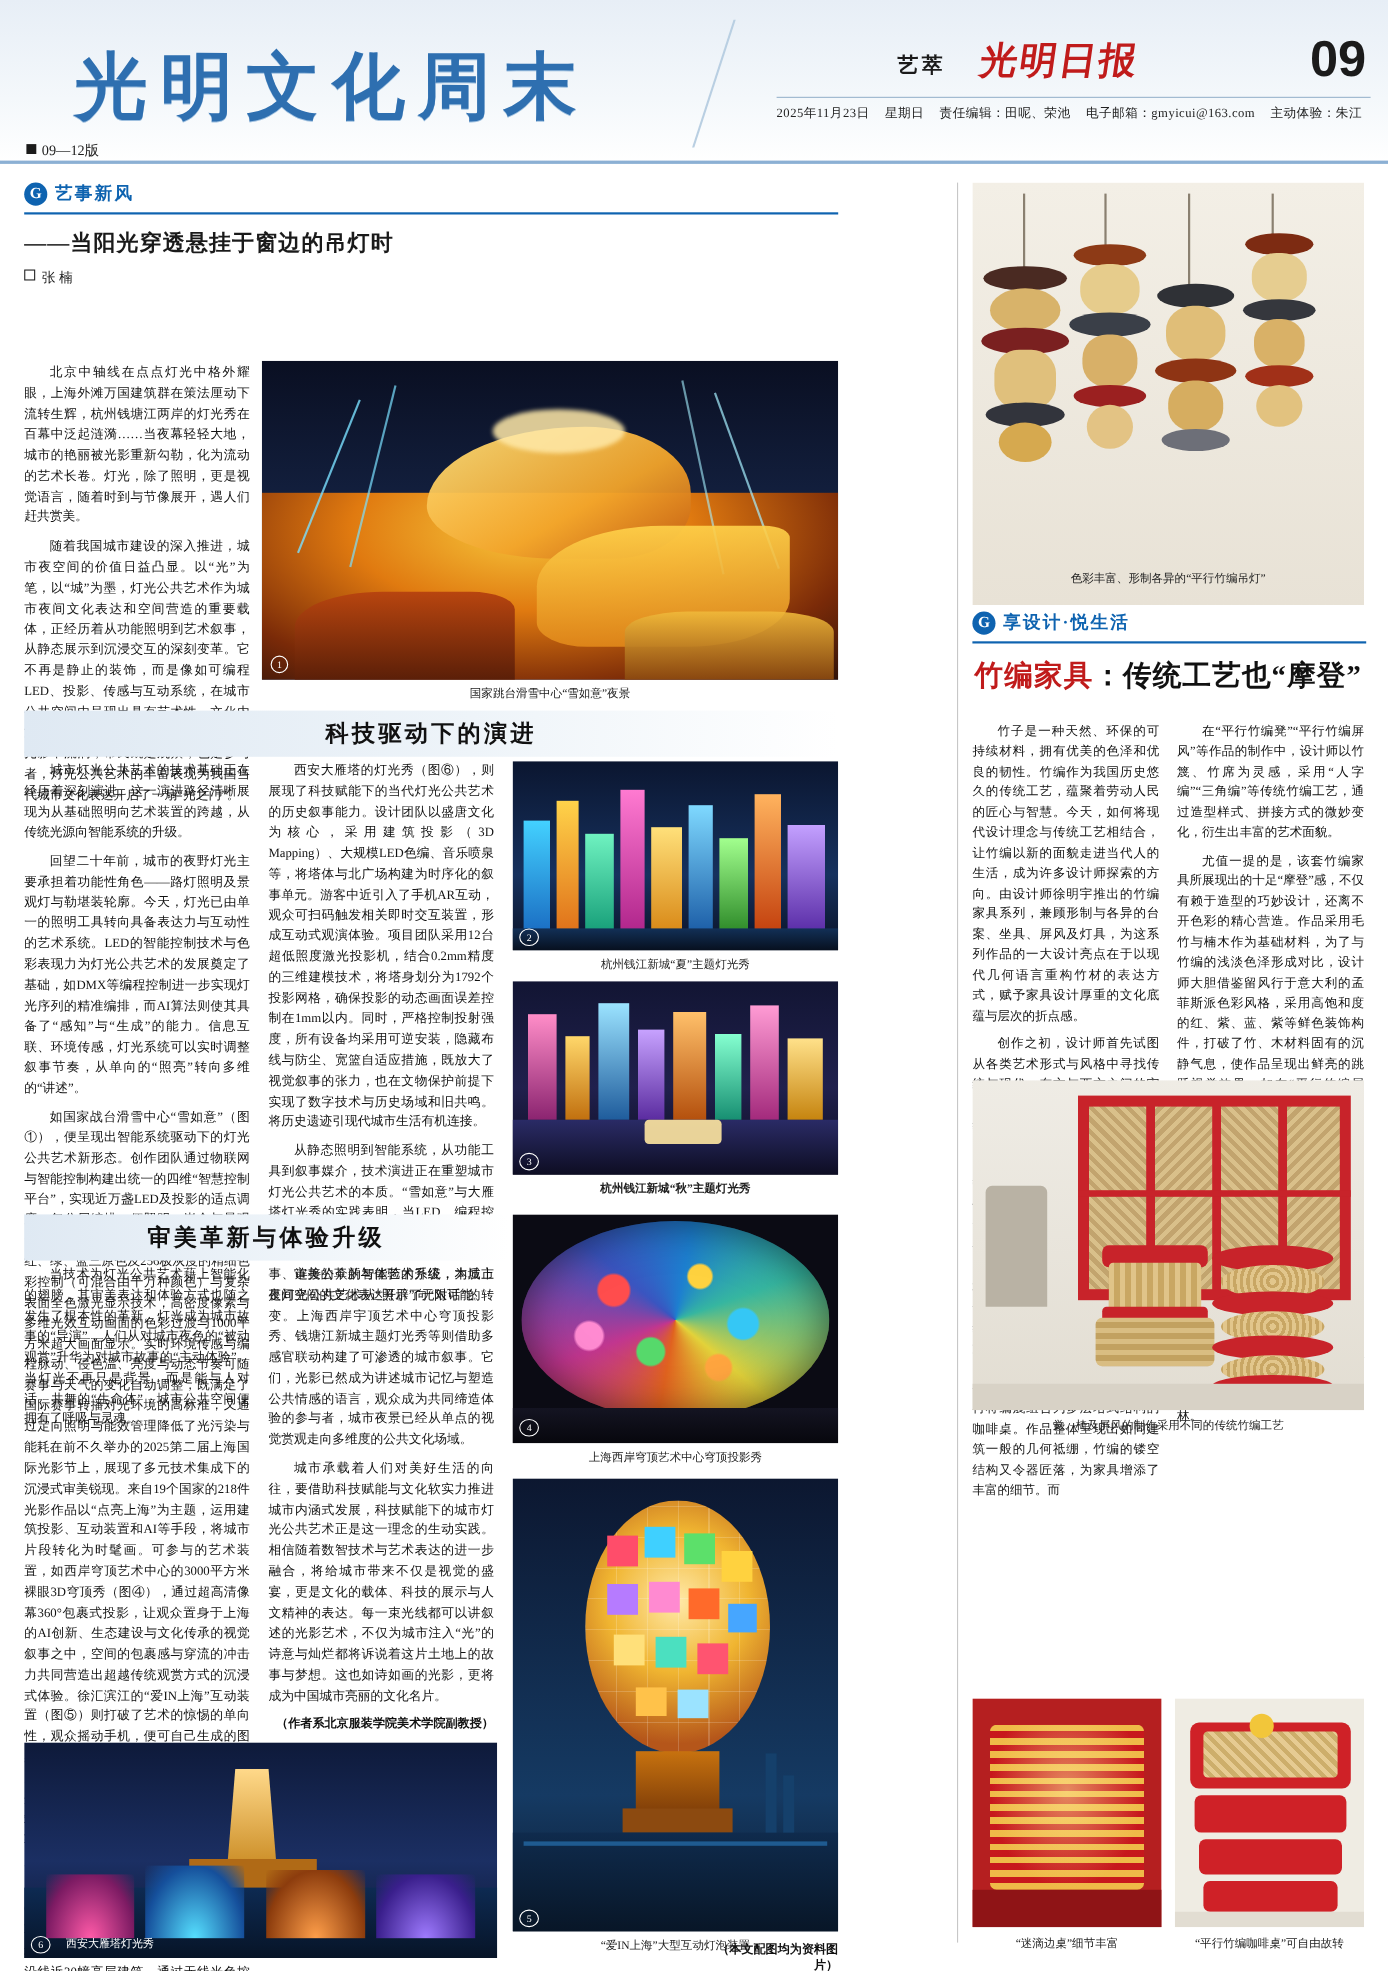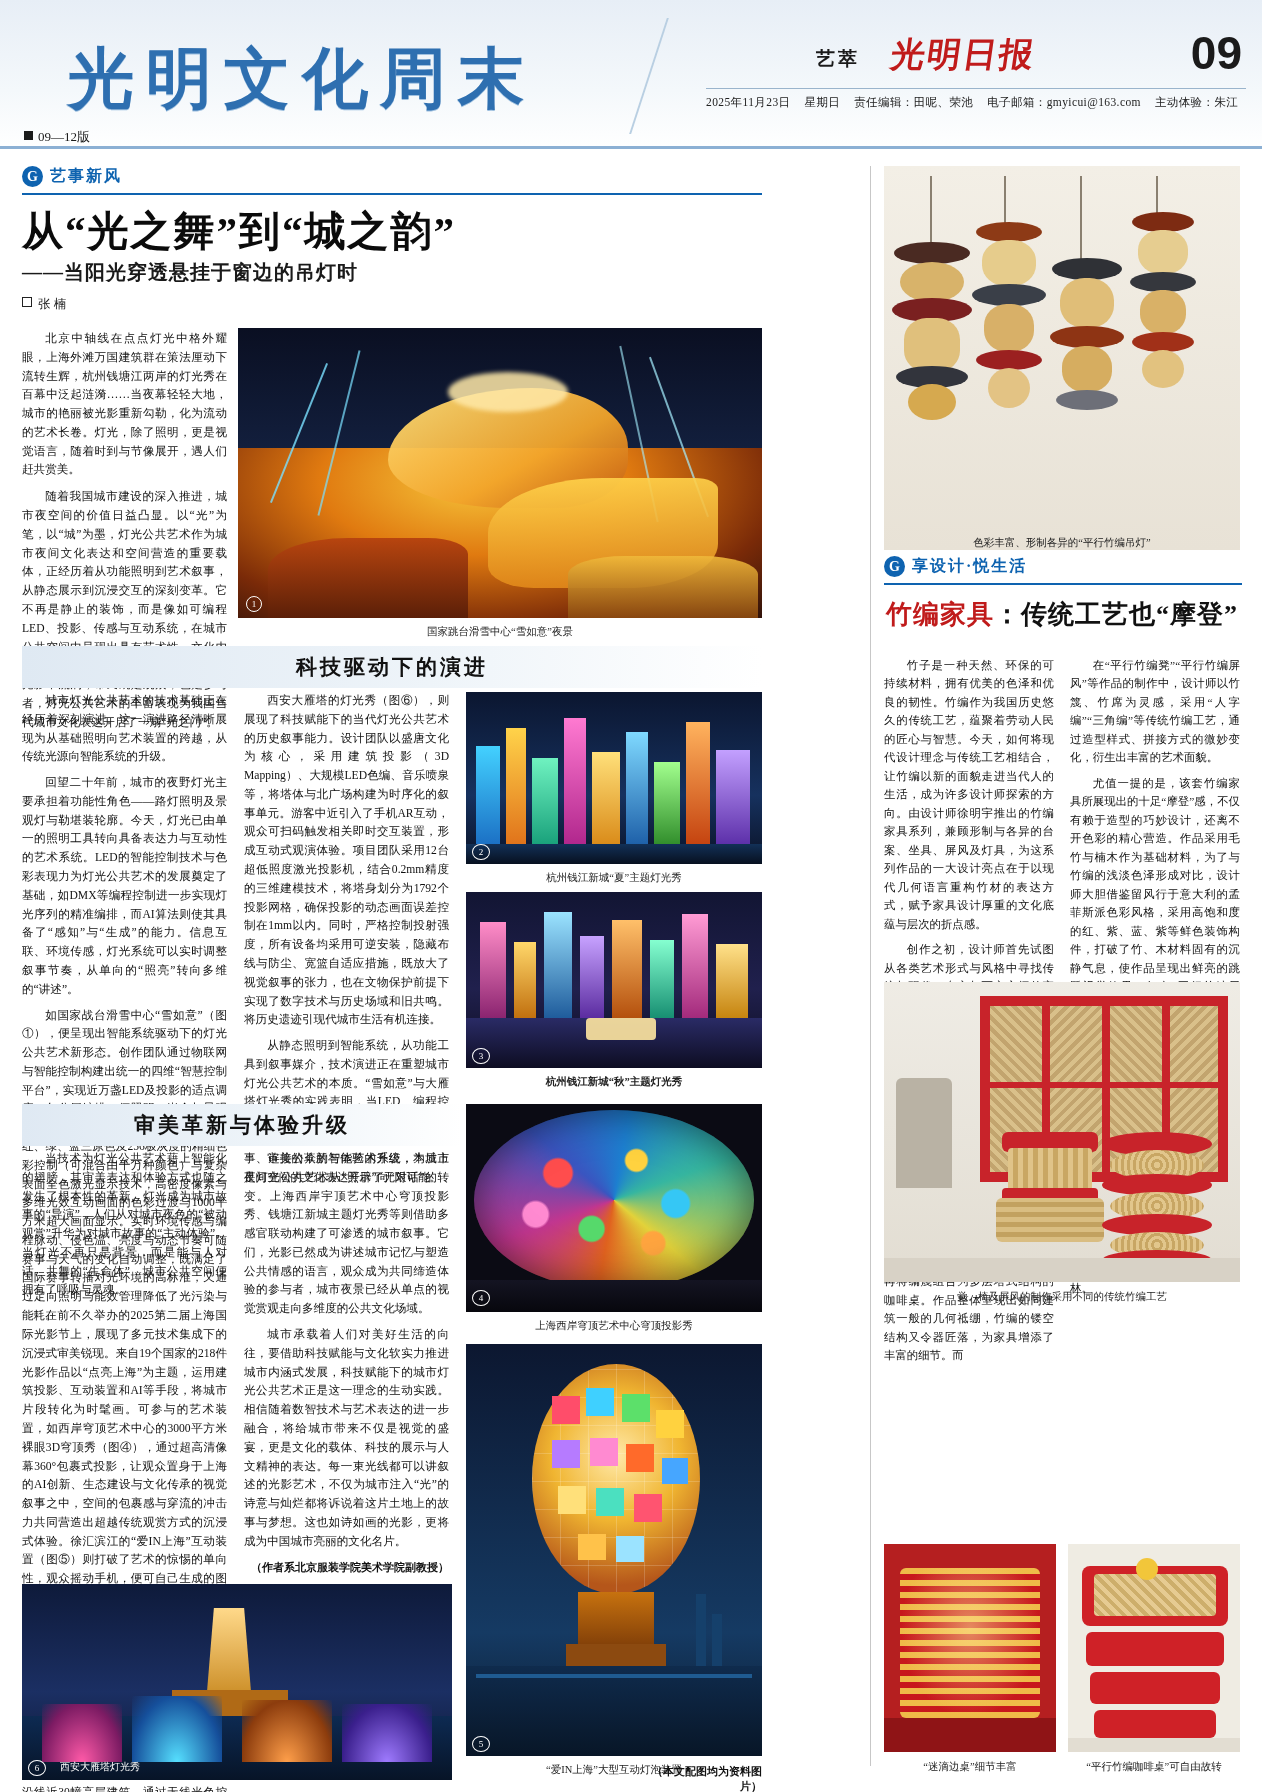--- a/index.html
+++ b/index.html
@@ -163,7 +163,6 @@
       </div>
       <div class="labelline"></div>
 
-      <div class="headline">从“光之舞”到“城之韵”</div>
       <div class="subhead">——当阳光穿透悬挂于窗边的吊灯时</div>
       <div class="byline">
         <span class="sq"></span><span>张 楠</span>

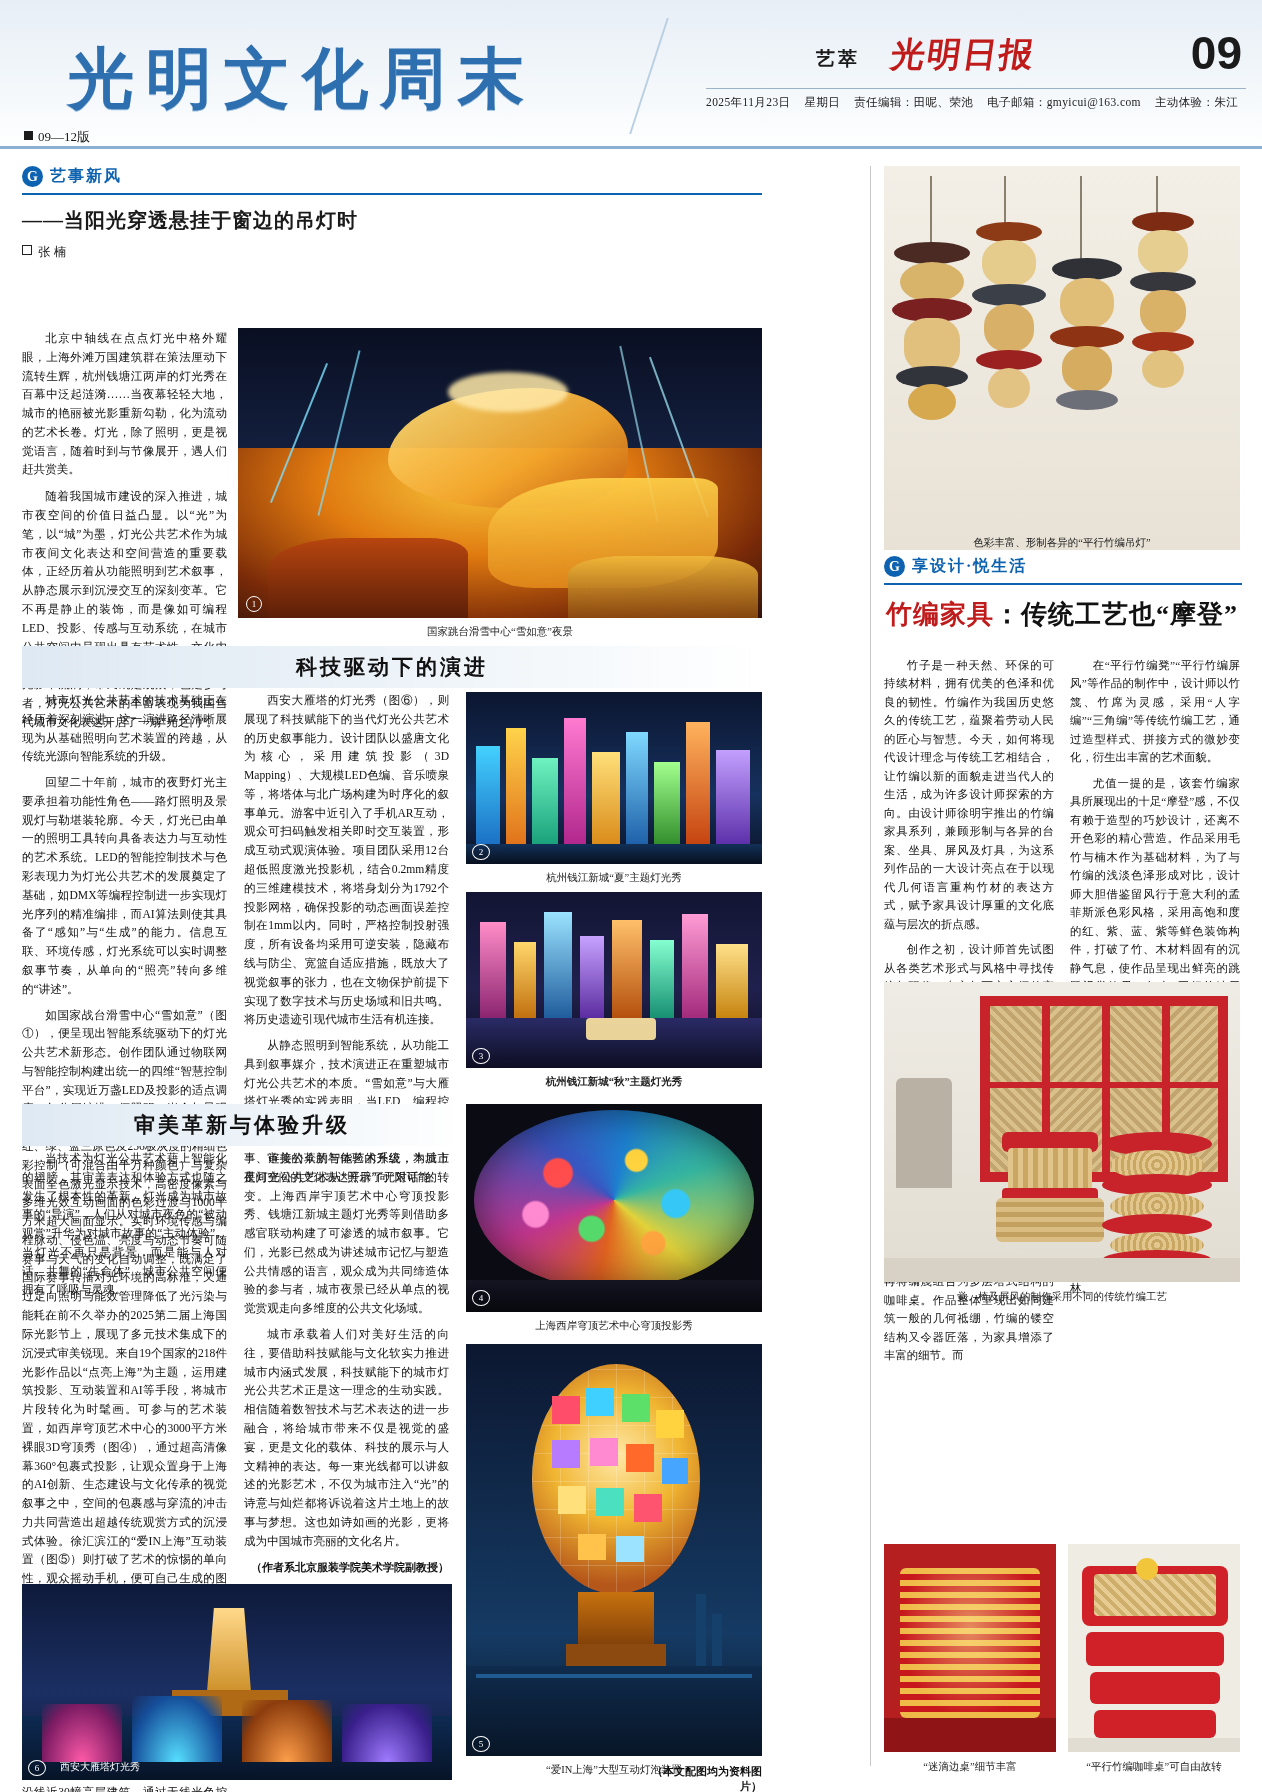--- a/index.html
+++ b/index.html
@@ -345,7 +345,7 @@
       <div class="f" style="left:248px;top:166px;width:62px;height:20px;border-radius:50%;background:#a13018;"></div>
       <div class="f" style="left:258px;top:184px;width:42px;height:38px;border-radius:50%;background:#e2c27f;"></div>
     </div>
-    <div class="rcap" style="position:absolute;left:884px;top:380px;width:356px;">色彩丰富、形制各异的“平行竹编吊灯”</div>
+    <div class="rcap" style="position:absolute;left:884px;top:363px;width:356px;">色彩丰富、形制各异的“平行竹编吊灯”</div>
 
     <div style="position:absolute;left:884px;top:404px;width:356px;">
       <div class="collabel">

